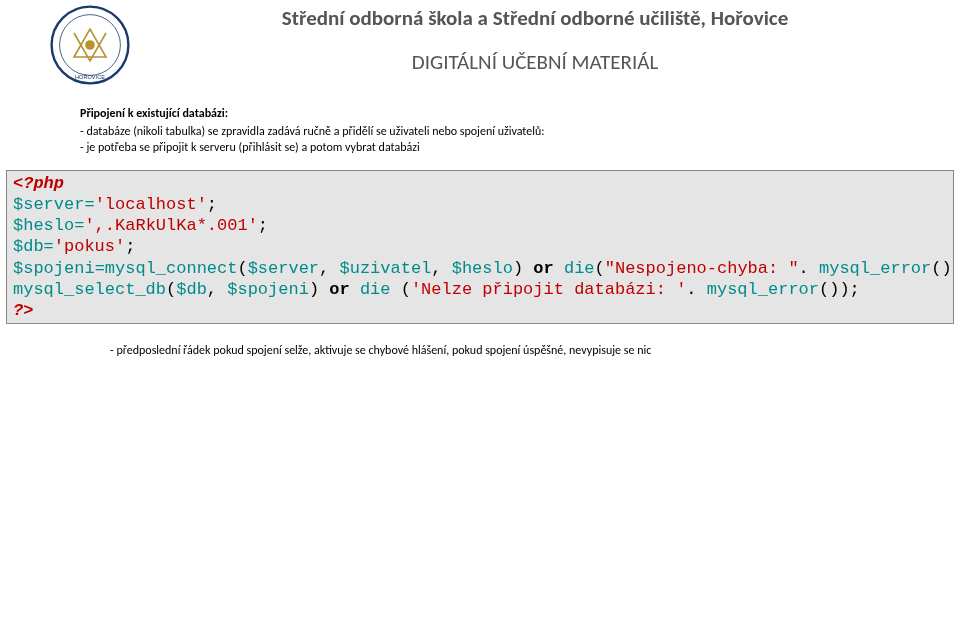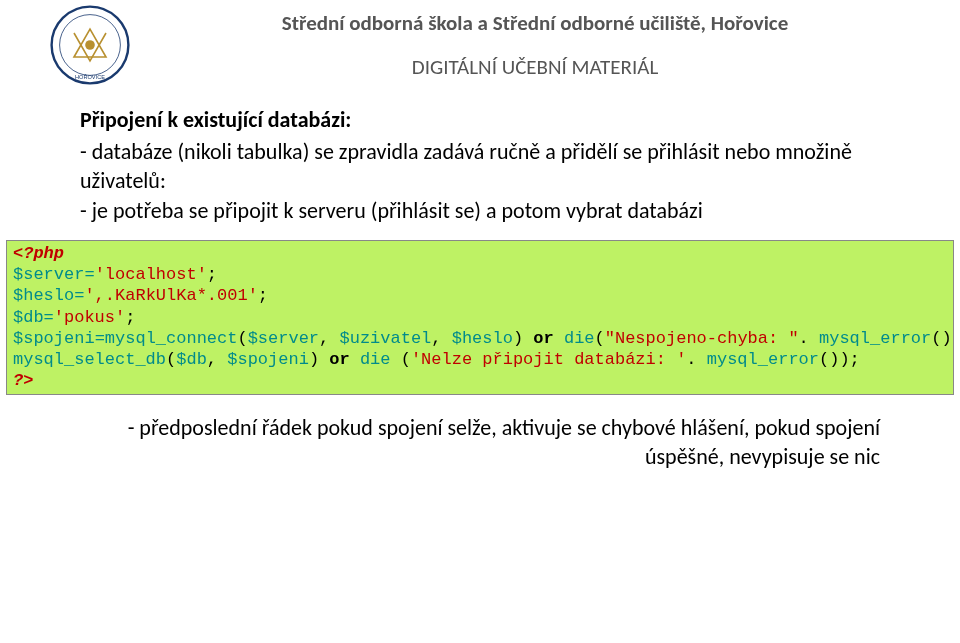--- a/index.html
+++ b/index.html
@@ -13,7 +13,7 @@
     }
     .header {
       display: flex;
-      align-items: center;
+      align-items: flex-start;
       padding: 5px 20px 20px 50px;
     }
     .logo {

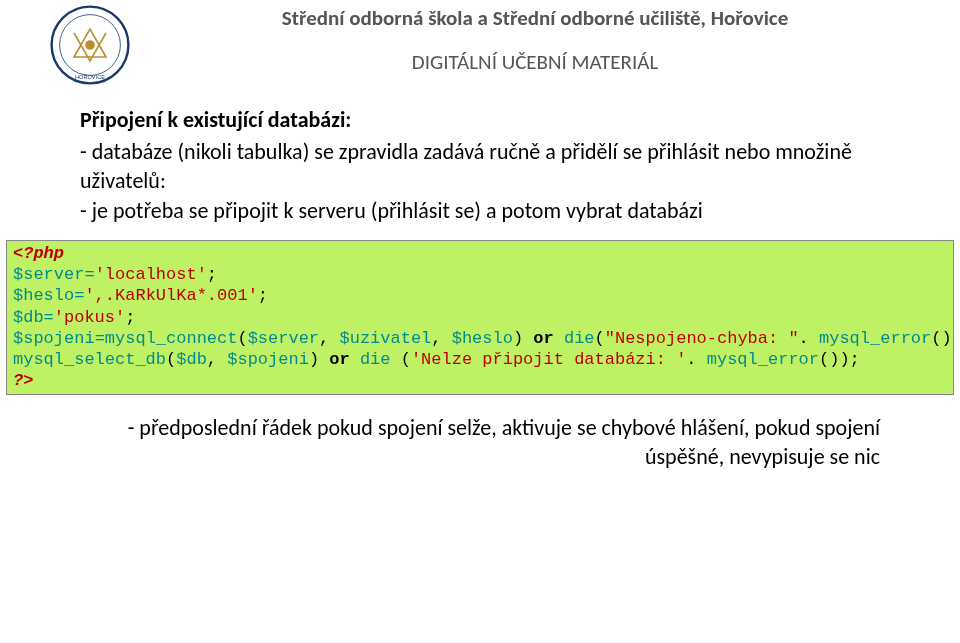--- a/index.html
+++ b/index.html
@@ -39,7 +39,7 @@
     }
     .content {
       padding: 0 80px;
-      font-size: 22px;
+      font-size: 12px;
       line-height: 1.35;
     }
     .section-title {

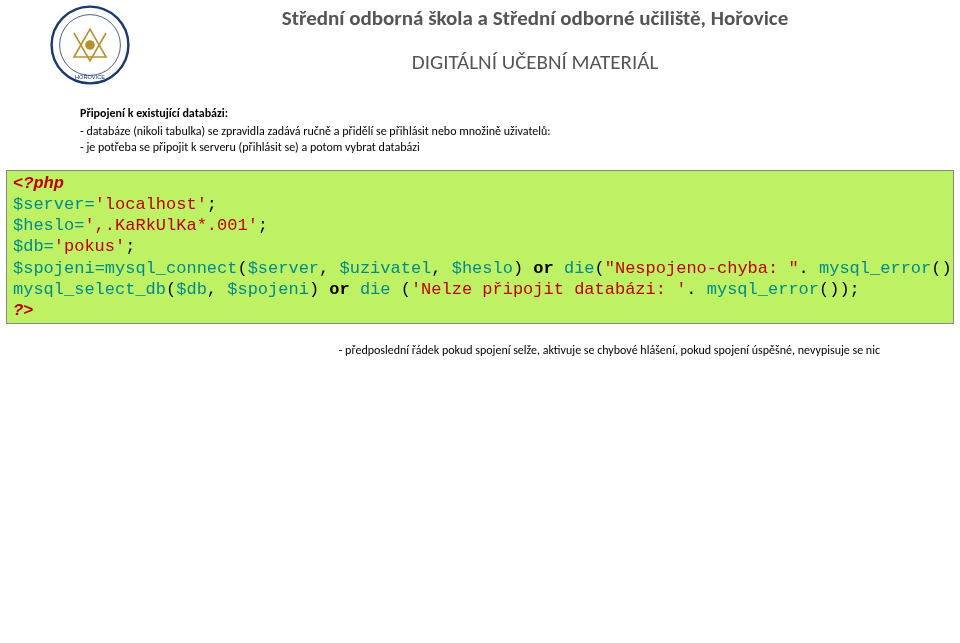--- a/index.html
+++ b/index.html
@@ -94,7 +94,7 @@
 
 <div class="content">
   <div class="section-title">Připojení k existující databázi:</div>
-  <div>- databáze (nikoli tabulka) se zpravidla zadává ručně a přidělí se přihlásit nebo množině uživatelů:</div>
+  <div>- databáze (nikoli tabulka) se zpravidla zadává ručně a přidělí se uživateli nebo spojení uživatelů:</div>
   <div>- je potřeba se připojit k serveru (přihlásit se) a potom vybrat databázi</div>
 </div>
 

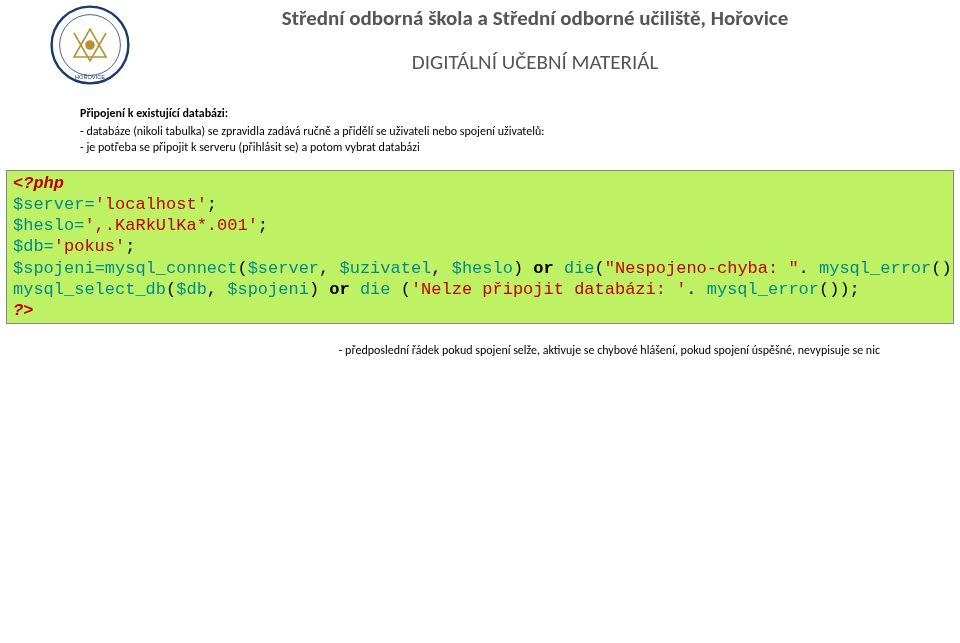--- a/index.html
+++ b/index.html
@@ -52,7 +52,7 @@
     .code-box {
       margin: 14px 6px 18px 6px;
       border: 1px solid #888;
-      background: #bef264;
+      background: #e5e5e5;
       padding: 2px 6px;
       font-family: "Consolas", "Courier New", monospace;
       font-size: 17px;

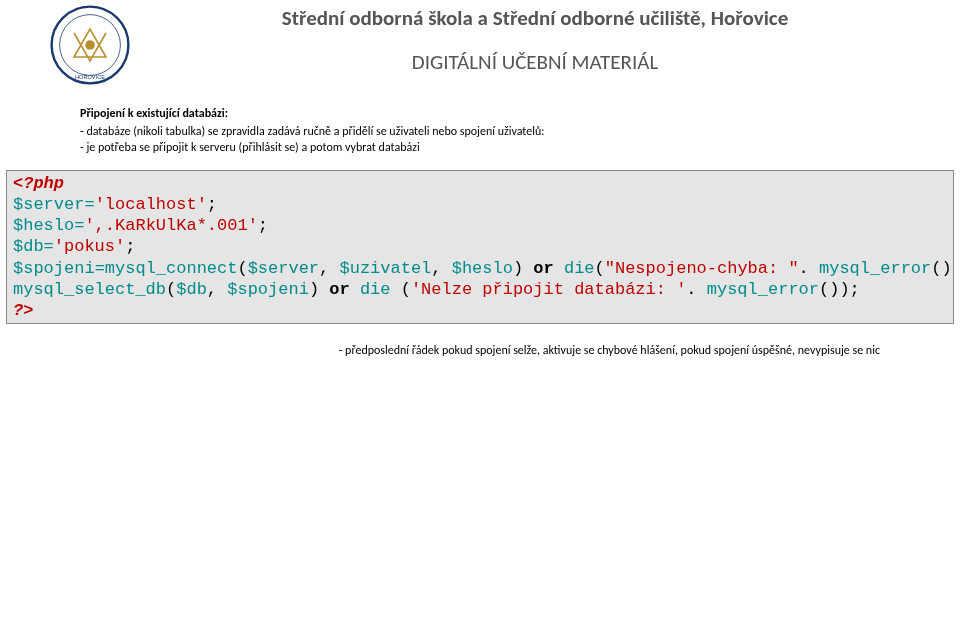--- a/index.html
+++ b/index.html
@@ -109,7 +109,7 @@
 </div>
 
 <div class="content">
-  <div class="indent" style="margin-bottom:20px;text-align:right;">- předposlední řádek pokud spojení selže, aktivuje se chybové hlášení, pokud spojení úspěšné, nevypisuje se nic</div>
+  <div class="indent" style="margin-bottom:20px;">- předposlední řádek pokud spojení selže, aktivuje se chybové hlášení, pokud spojení úspěšné, nevypisuje se nic</div>
 </div>
 
 </body></html>

